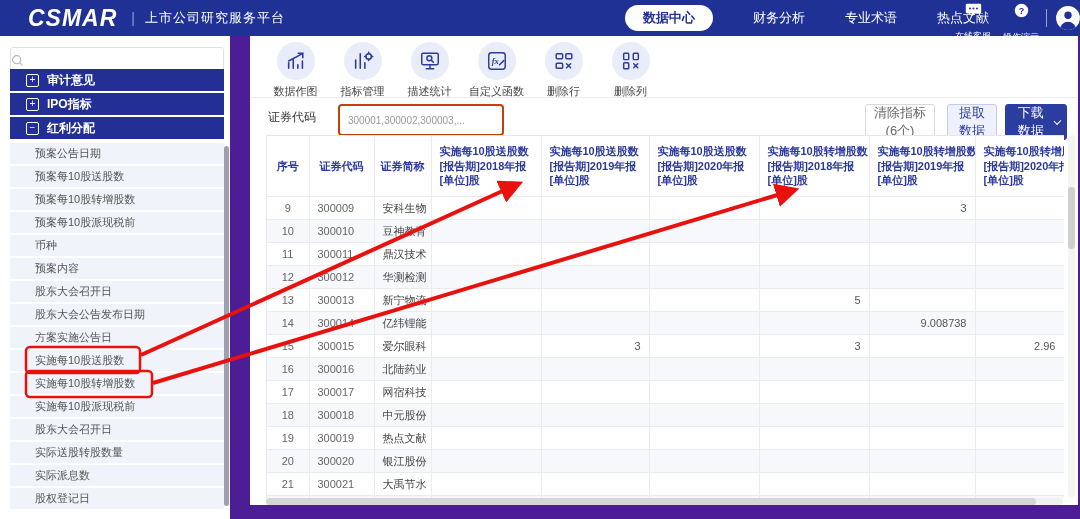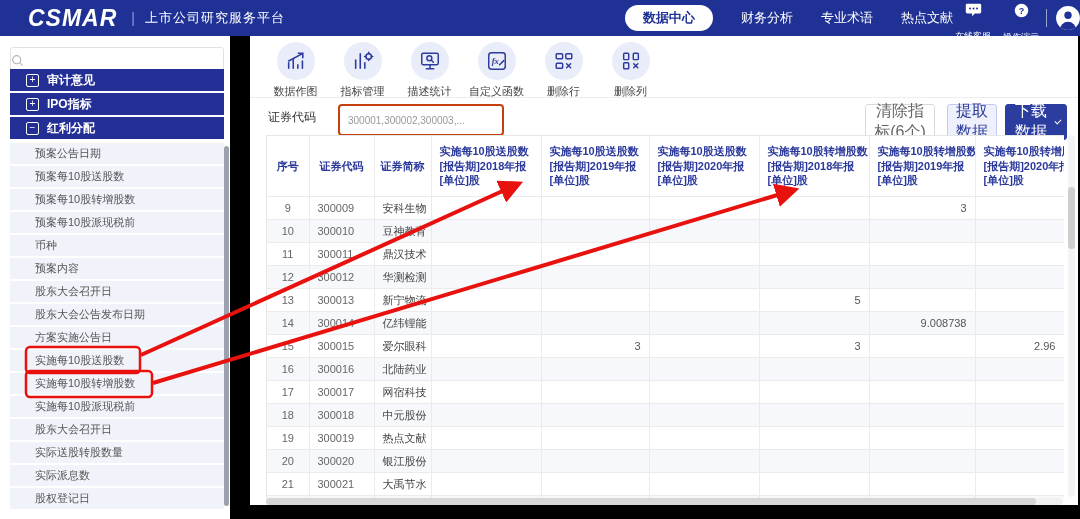--- a/index.html
+++ b/index.html
@@ -3,7 +3,7 @@
 <meta charset="utf-8">
 <style>
   html,body{margin:0;padding:0;background:#eef1f8;font-family:"Liberation Sans","DejaVu Sans",sans-serif;}
-  .stage{position:relative;width:1080px;height:519px;background:#000000;overflow:hidden;}
+  .stage{position:relative;width:1080px;height:519px;background:#4c1d95;overflow:hidden;}
 
   
   .topbar{position:absolute;left:0;top:0;width:1080px;height:36px;background:#1f3195;display:flex;align-items:center;}

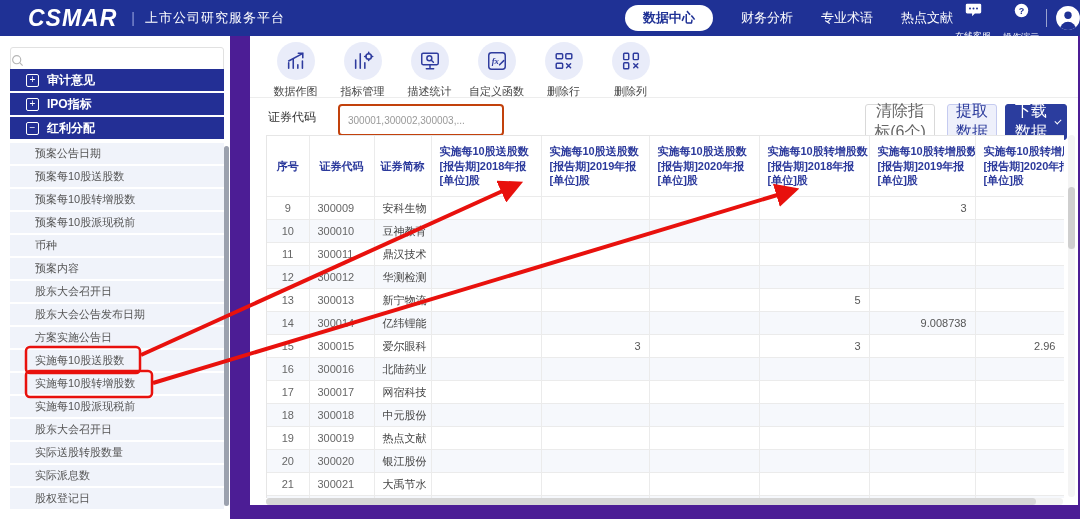--- a/index.html
+++ b/index.html
@@ -10,7 +10,7 @@
   .logo{font-size:23px;font-weight:bold;color:#fff;letter-spacing:1px;margin-left:28px;font-style:italic;}
   .logo-sep{color:#8f9bd8;margin:0 10px 0 14px;font-size:14px;}
   .subtitle{color:#fff;font-size:13px;letter-spacing:1px;}
-  .nav{position:absolute;left:625px;top:0;height:36px;display:flex;align-items:center;gap:28px;}
+  .nav{position:absolute;left:625px;top:0;height:36px;display:flex;align-items:center;gap:40px;}
   .nav-item{color:#fff;font-size:13px;cursor:pointer;white-space:nowrap;}
   .nav-item.active{background:#fff;color:#1f3195;font-weight:bold;border-radius:13px;padding:4px 18px;}
   .quick{position:absolute;top:3px;display:flex;flex-direction:column;align-items:center;cursor:pointer;}

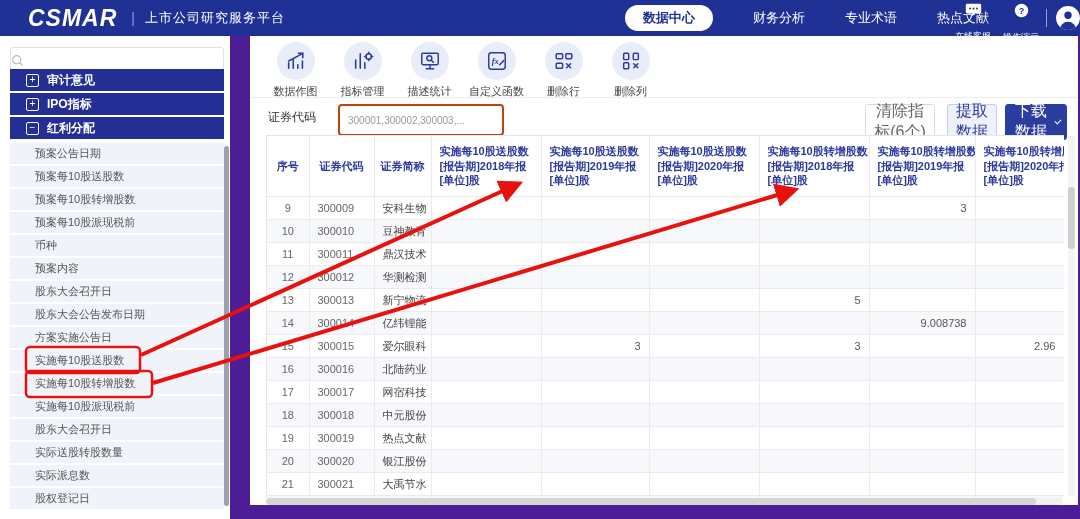--- a/index.html
+++ b/index.html
@@ -43,7 +43,7 @@
   .query-row{position:absolute;left:0;top:66px;right:0;height:30px;}
   .q-code-label{position:absolute;left:18px;top:7px;font-size:12px;color:#333;}
   .q-code-input{position:absolute;left:88px;top:2px;width:166px;height:32px;border:2px solid #c2410c;border-radius:4px;font-size:10px;color:#999;padding:0 8px;box-sizing:border-box;outline:none;font-family:inherit;}
-  .btn{position:absolute;top:2px;height:36px;box-sizing:border-box;font-size:16px;border-radius:3px;cursor:pointer;display:flex;align-items:center;justify-content:center;font-family:inherit;}
+  .btn{position:absolute;top:2px;height:36px;box-sizing:border-box;font-size:13px;border-radius:3px;cursor:pointer;display:flex;align-items:center;justify-content:center;font-family:inherit;}
   .btn-clear{left:615px;width:70px;background:#fff;border:1px solid #d9d9d9;color:#666;}
   .btn-extract{left:697px;width:50px;background:#eef0fb;border:1px solid #c5cbf0;color:#2b3a9b;}
   .btn-download{left:755px;width:62px;background:#2b3d9e;border:1px solid #2b3d9e;color:#fff;gap:6px;justify-content:space-between;}

